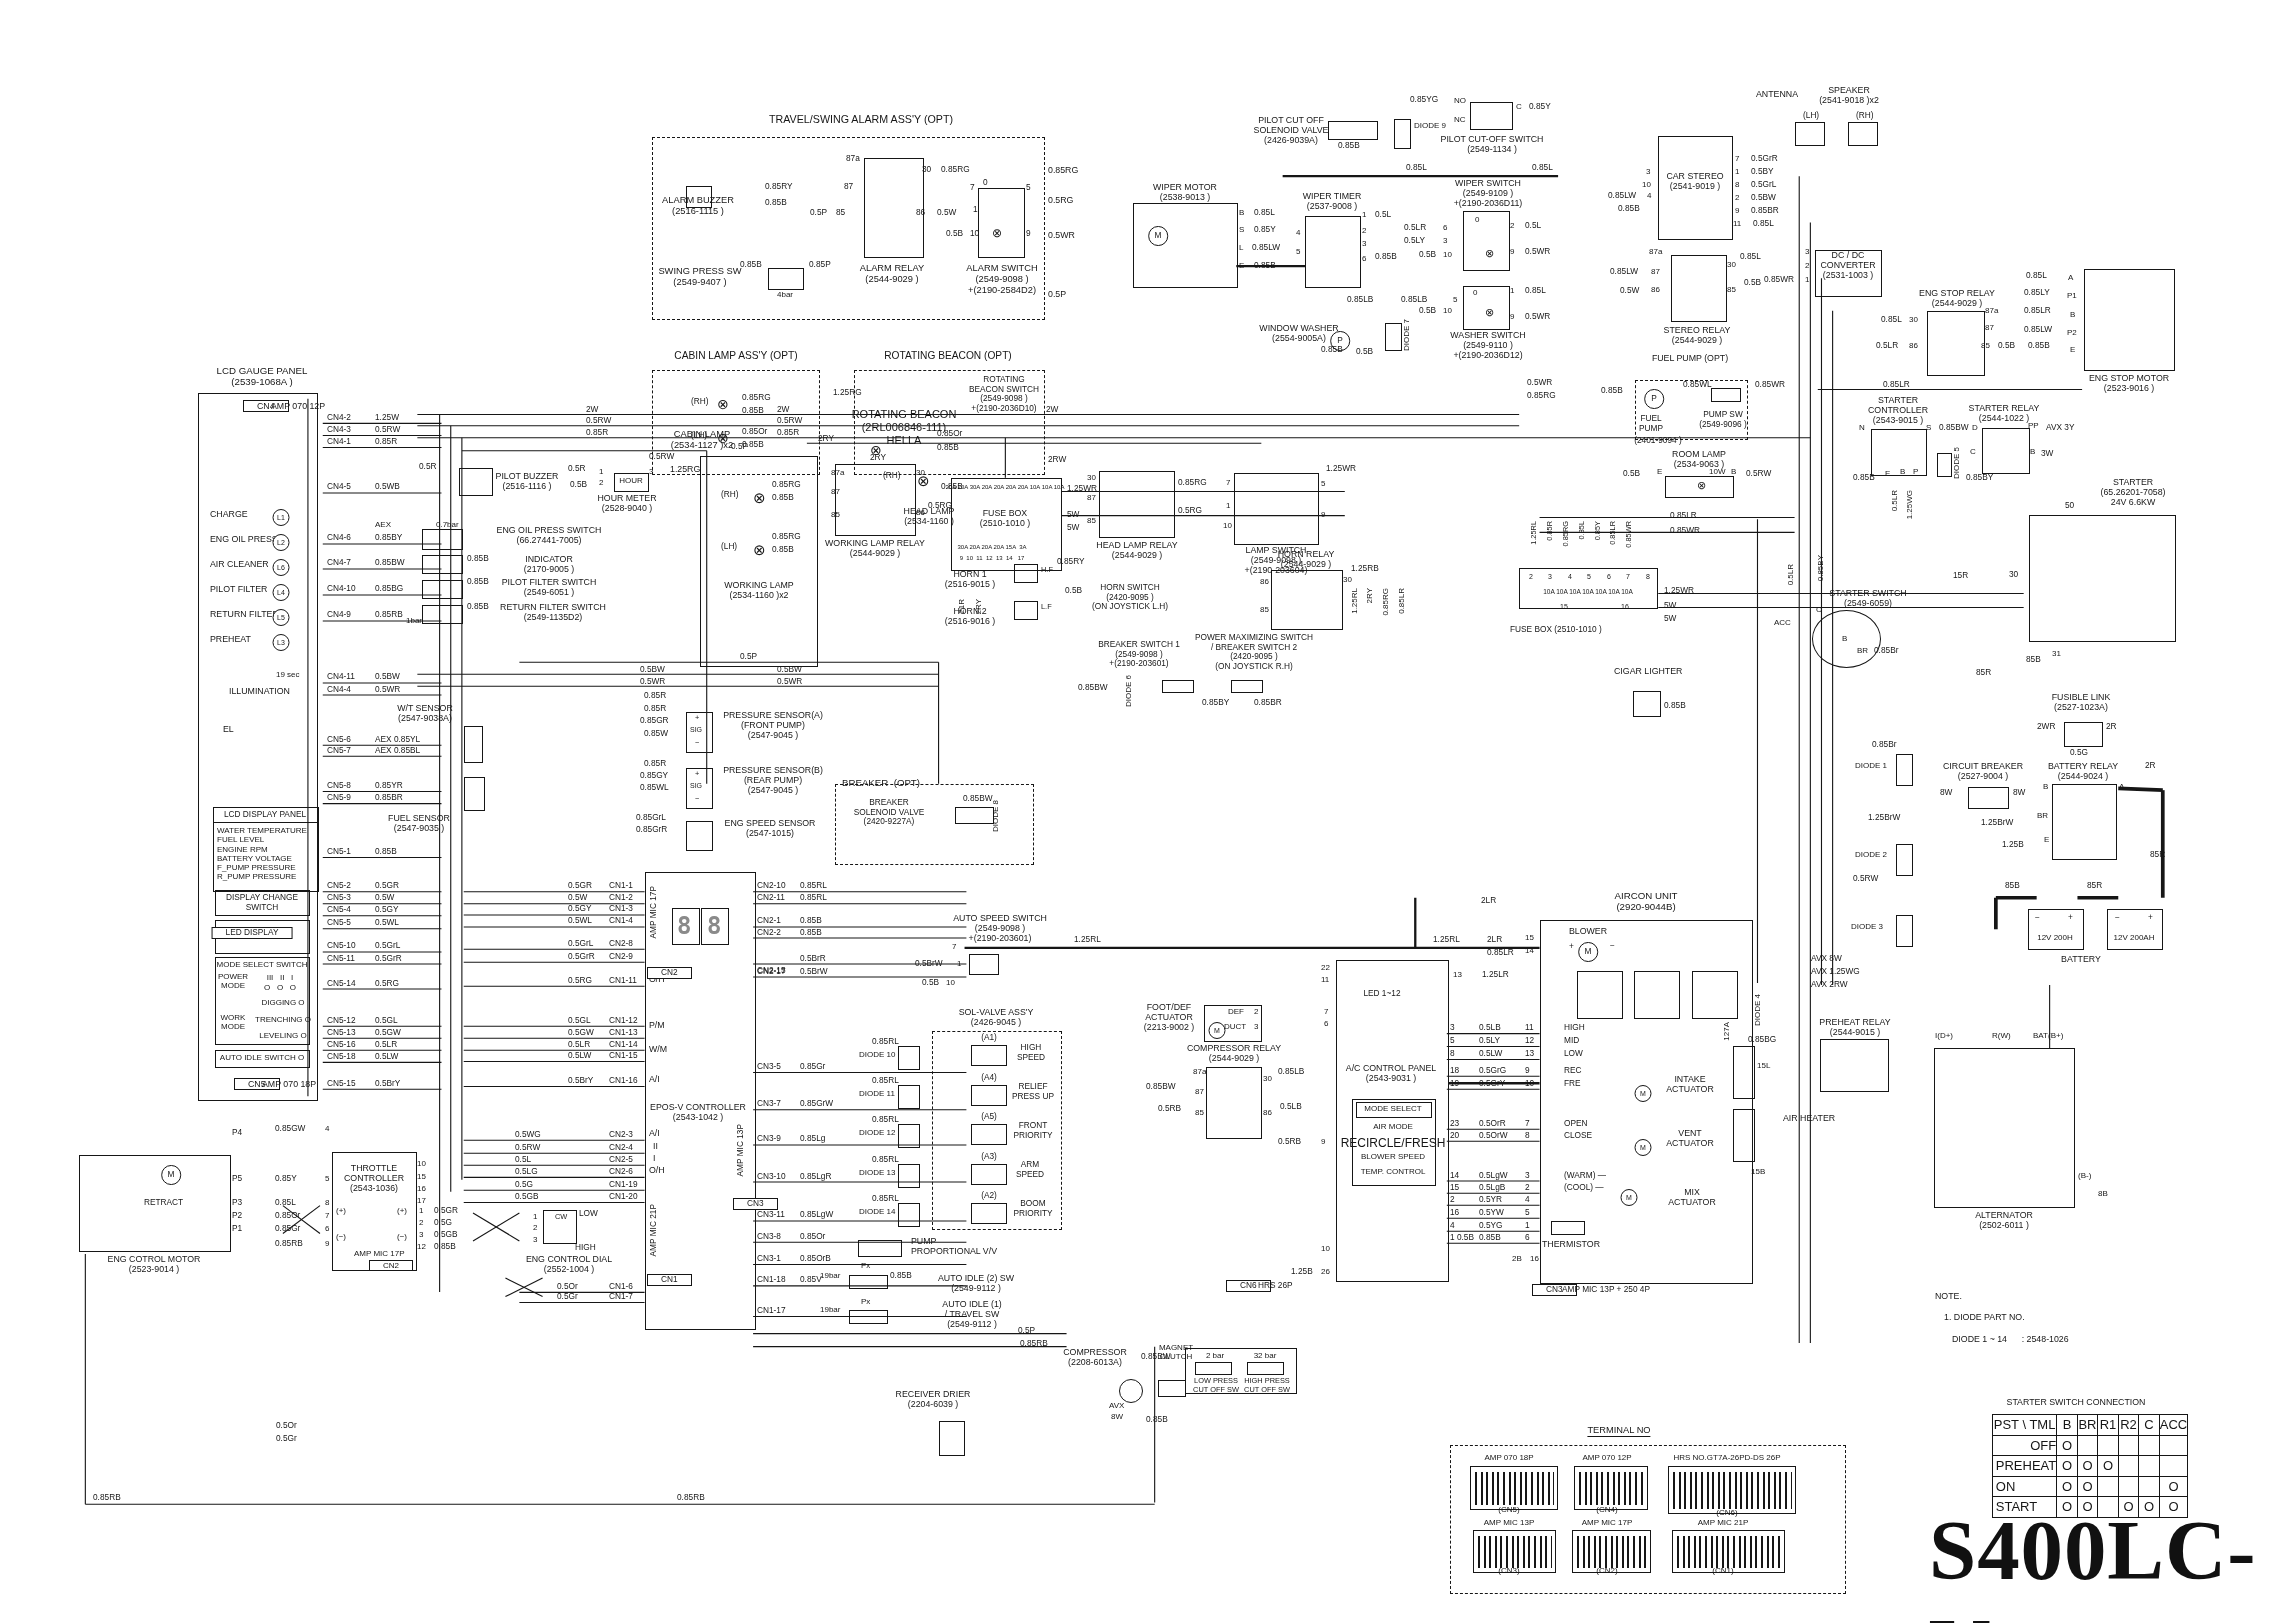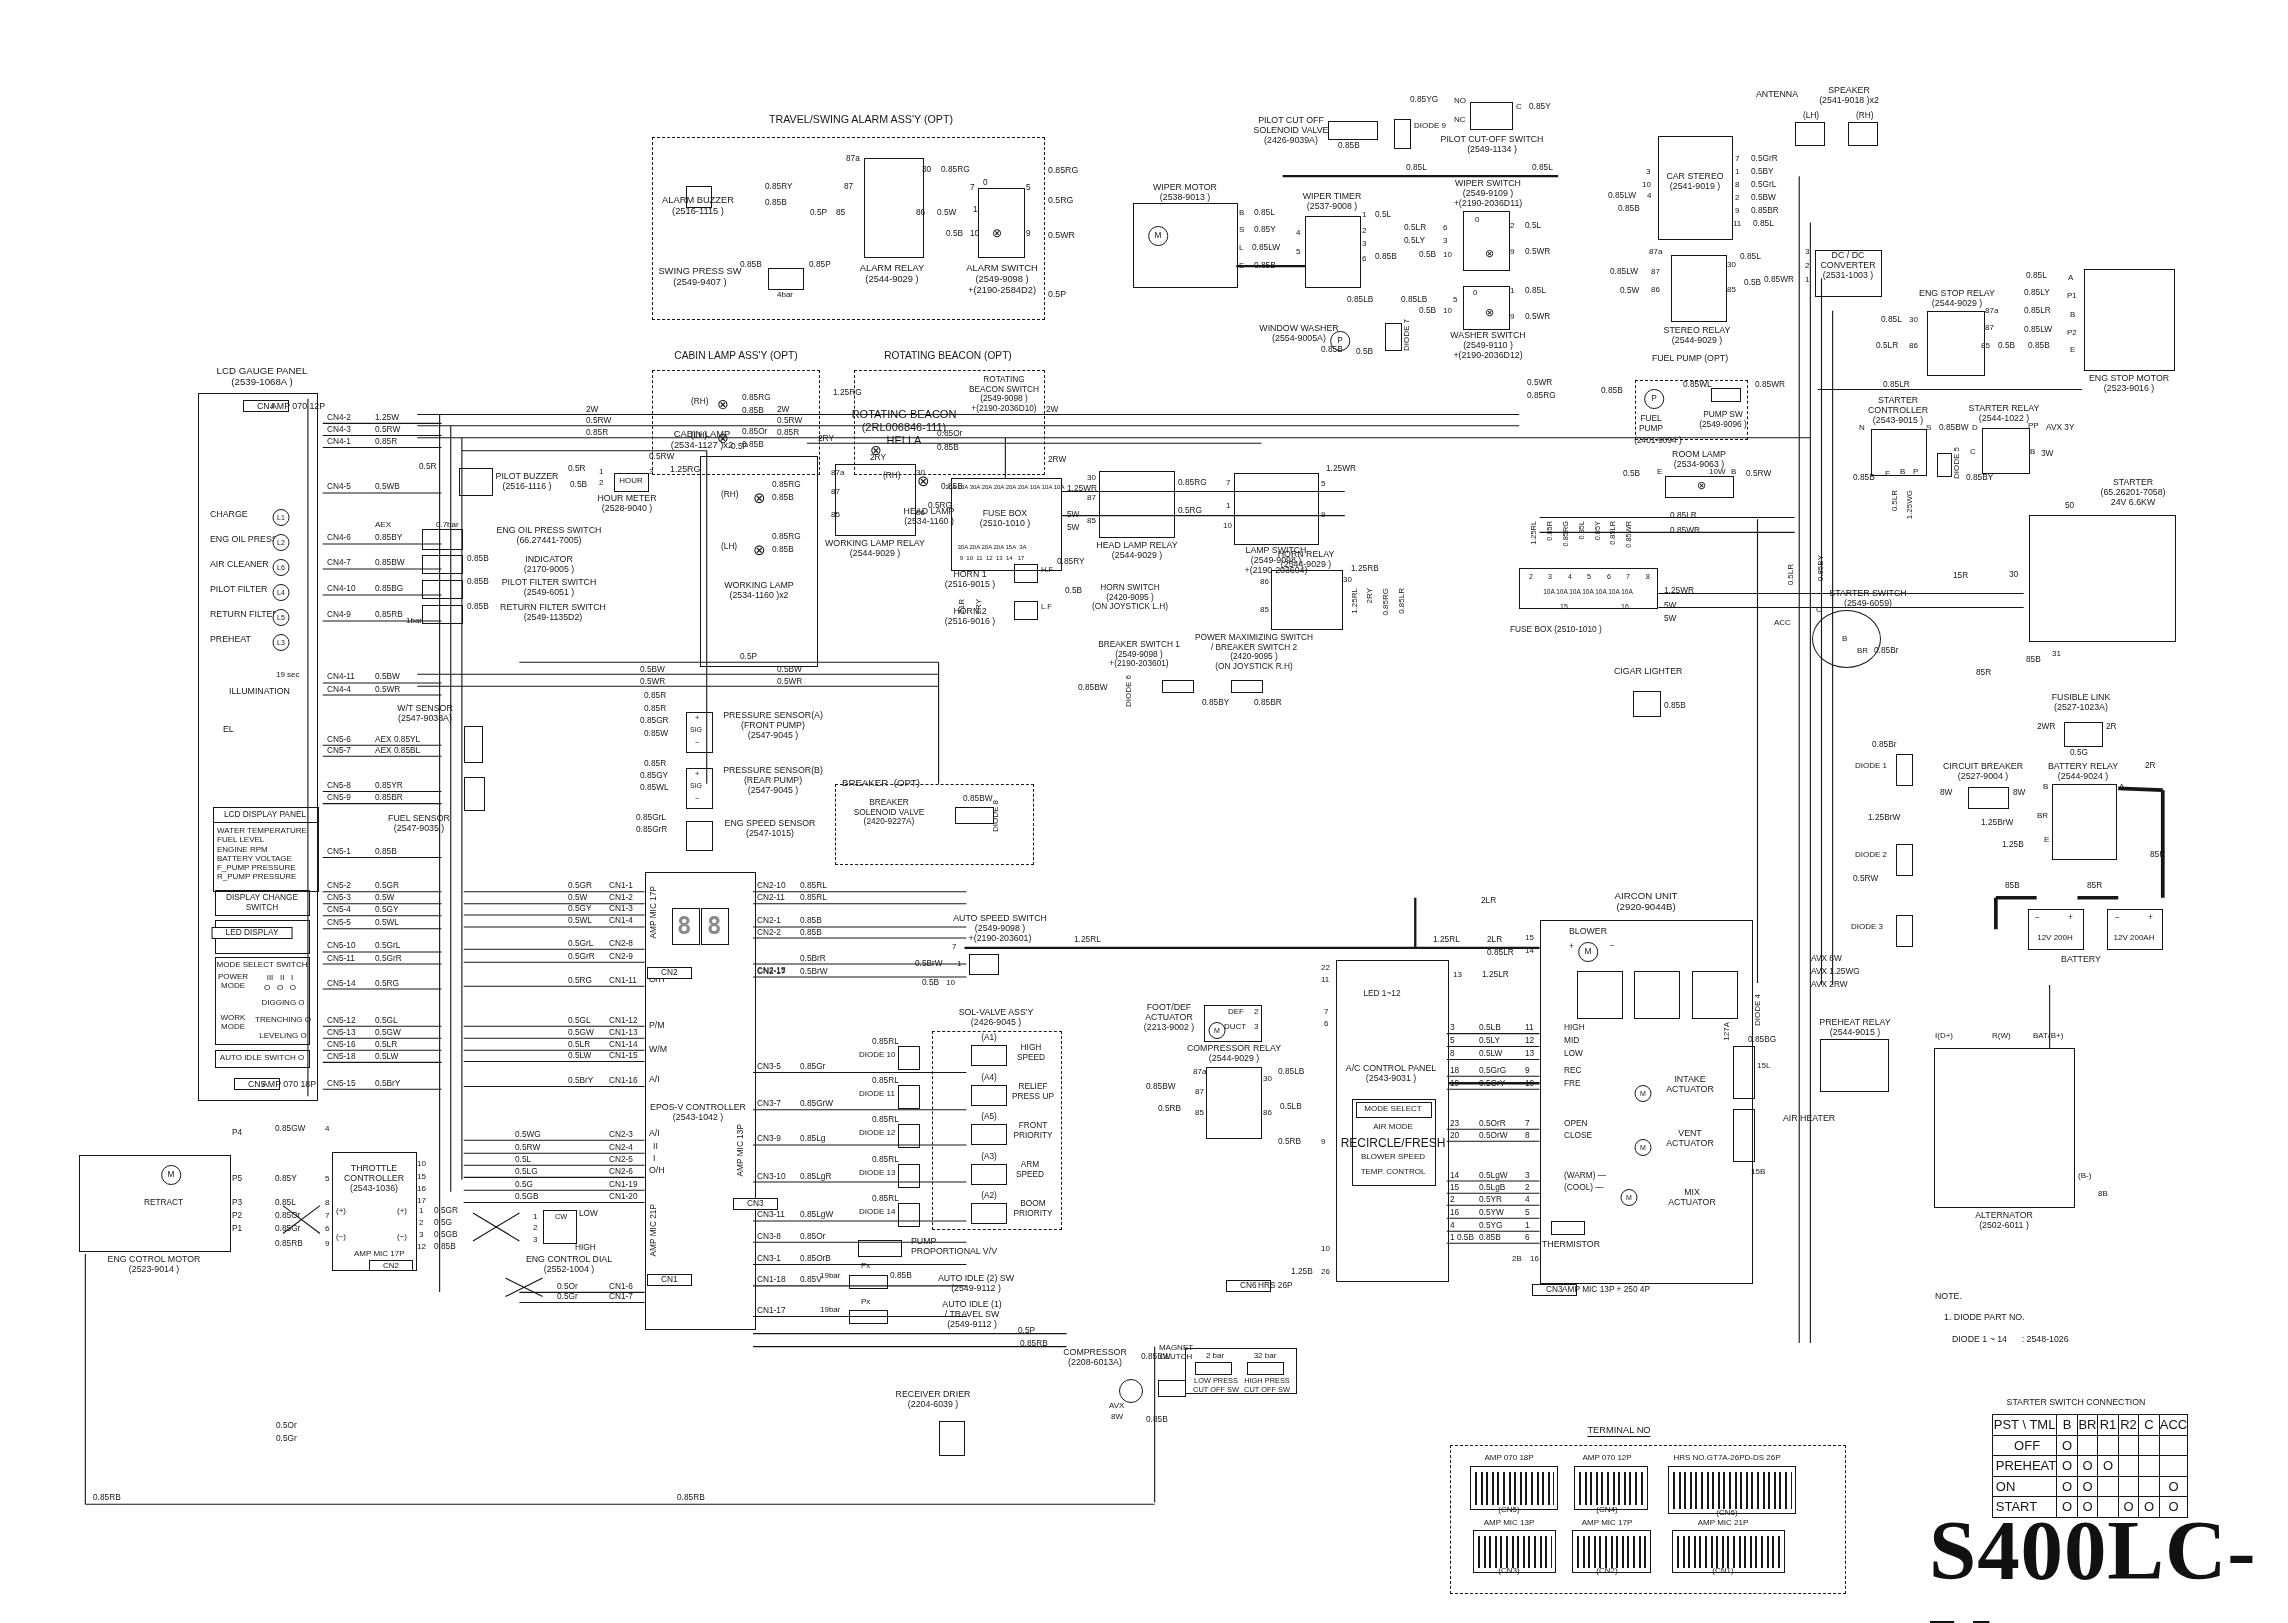--- a/index.html
+++ b/index.html
@@ -1206,7 +1206,7 @@
           <th style="width:19.5px">ACC</th>
         </tr>
         <tr>
-          <td style="text-align:center;padding-left:5px">OFF</td>
+          <td style="text-align:right;padding-left:5px">OFF</td>
           <td>O</td>
           <td></td>
           <td></td>

